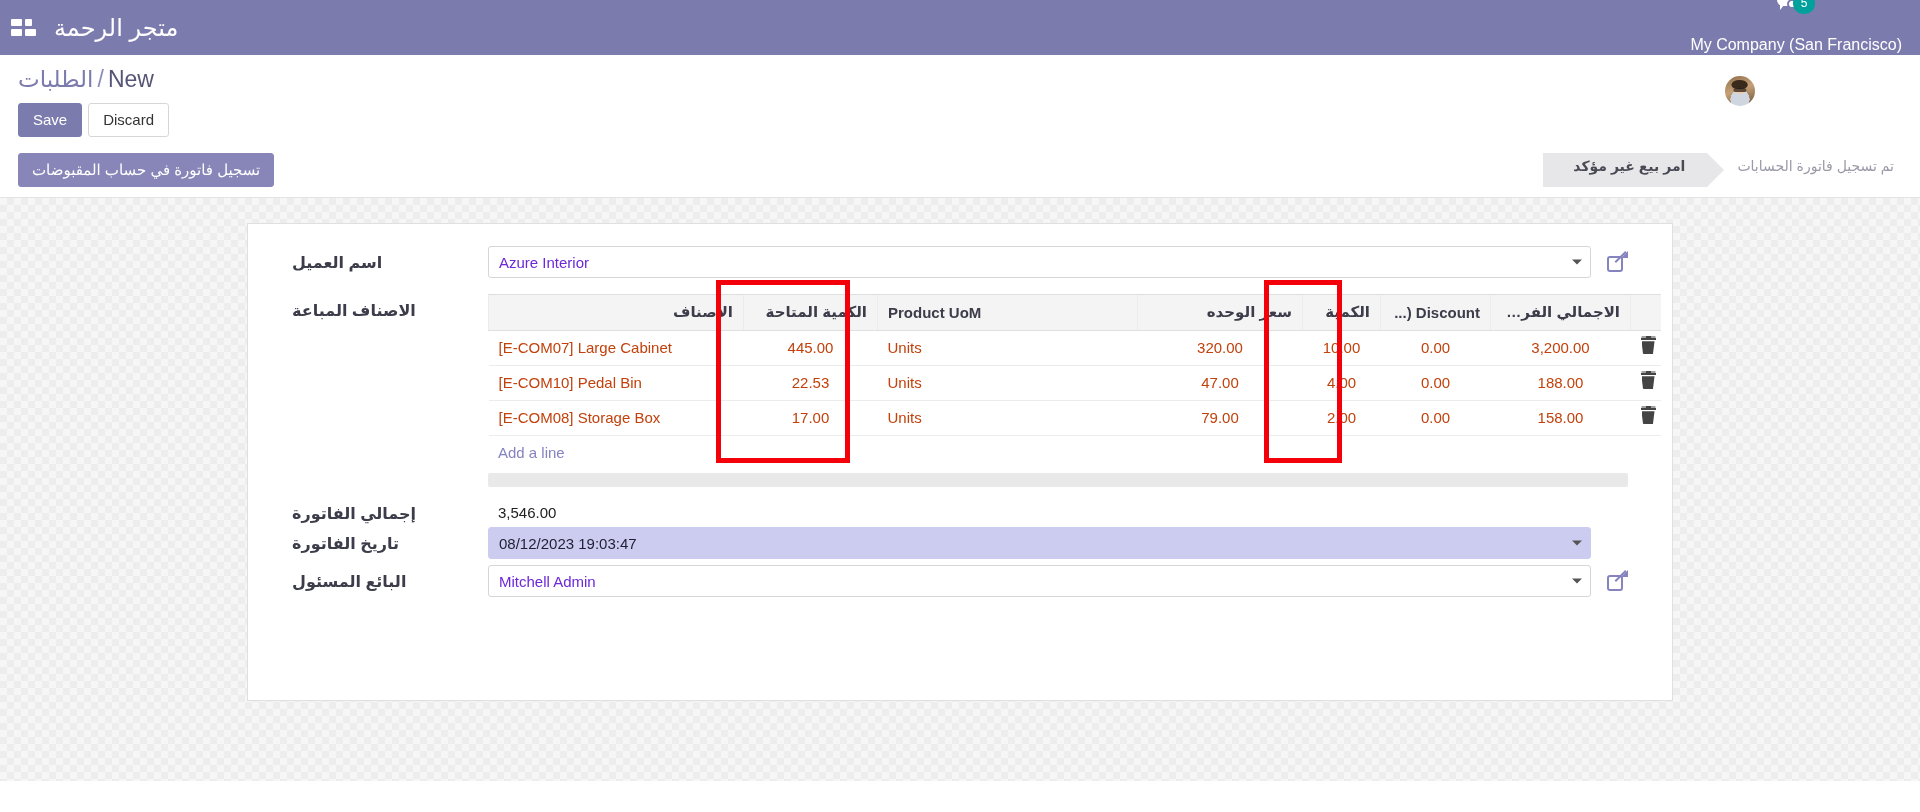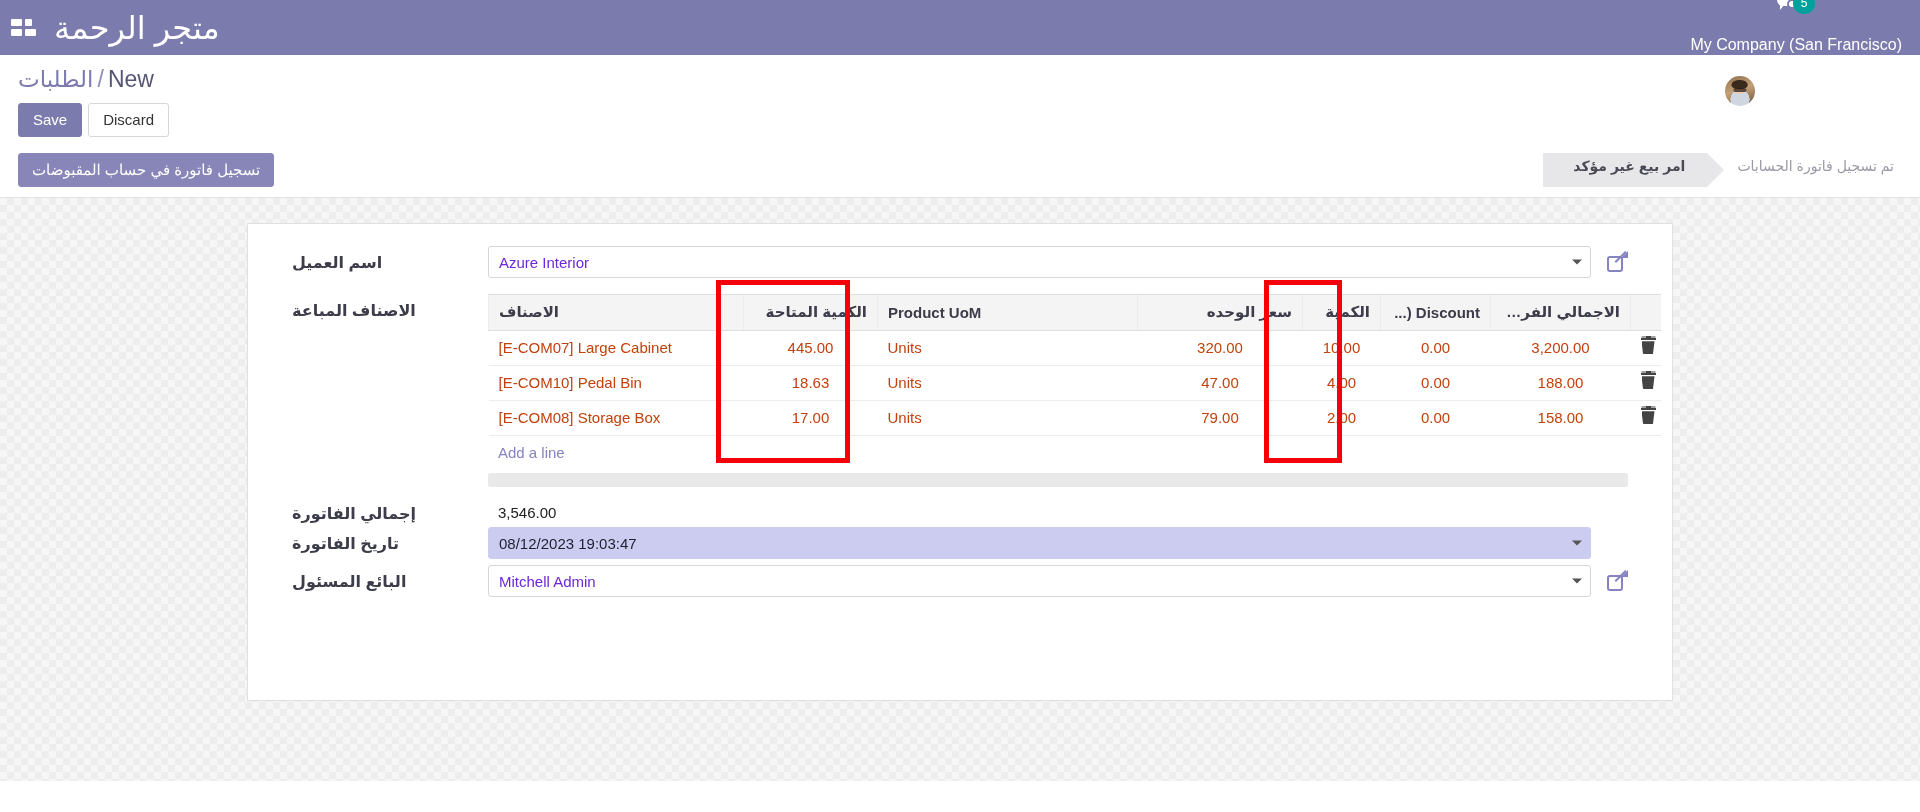--- a/index.html
+++ b/index.html
@@ -37,7 +37,7 @@
   .apps-grid i { background: #fff; display: block; border-radius: 1px; }
   .apps-grid i:nth-child(2){ width:7px; }
   .brand-title {
-    font-size: 32px;
+    font-size: 24px;
     font-weight: 400;
     letter-spacing: .2px;
     white-space: nowrap;

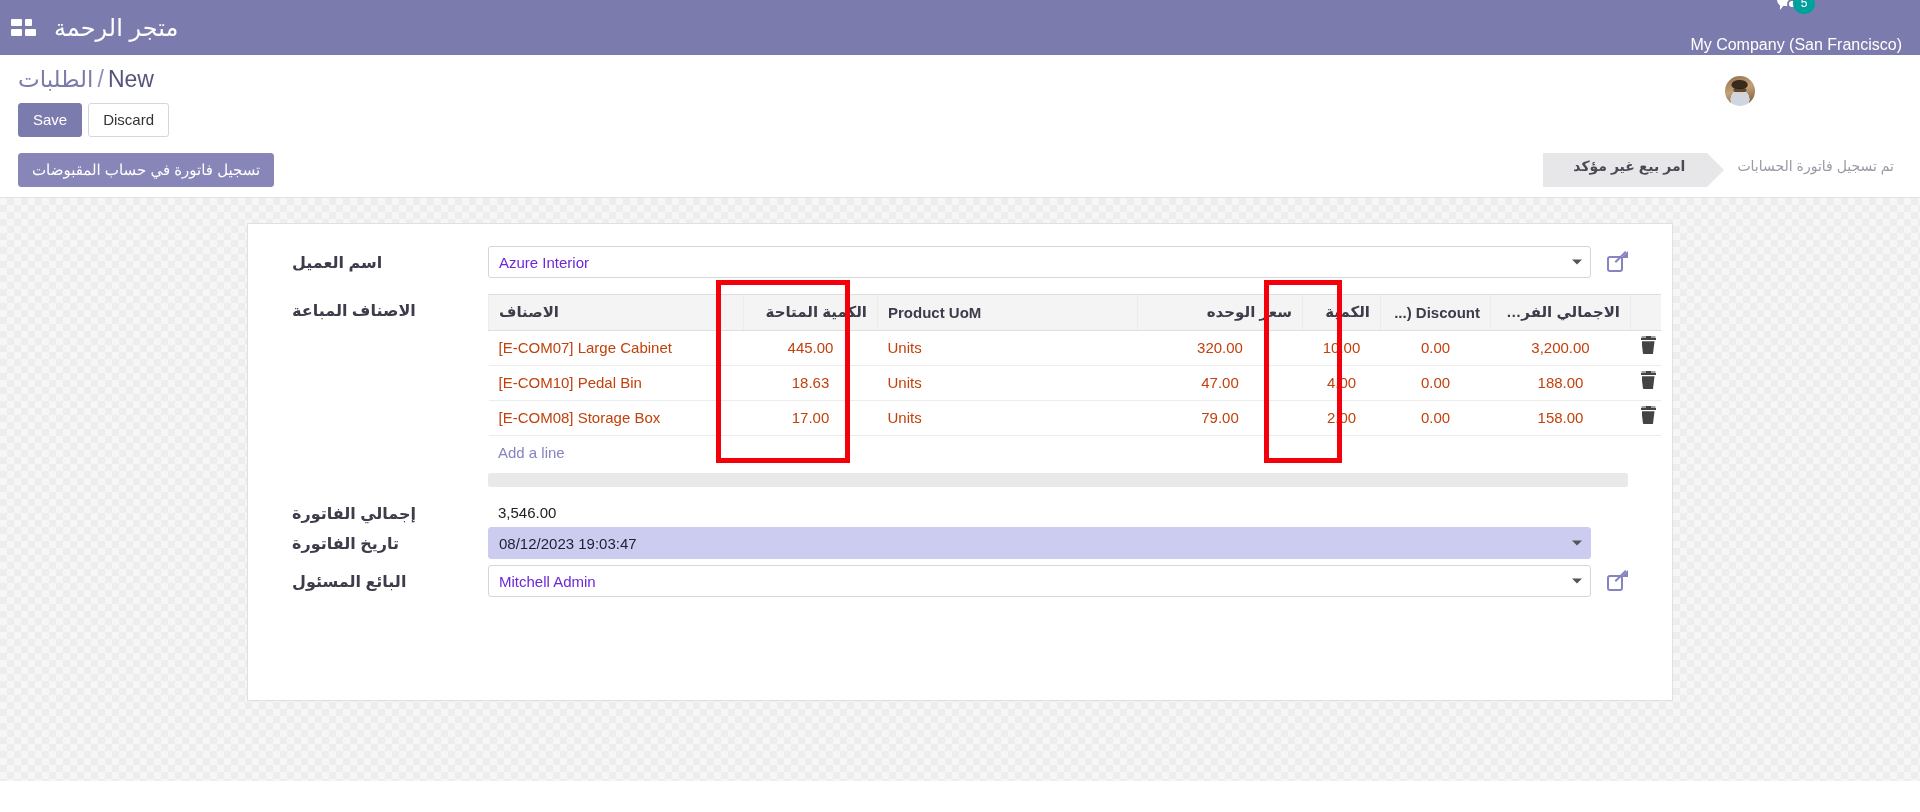--- a/index.html
+++ b/index.html
@@ -296,7 +296,7 @@
   }
   table.lines th.num { text-align: right; direction: rtl; }
   table.lines th.txt { text-align: left; }
-  table.lines th.rtl { direction: rtl; text-align: left; }
+  table.lines th.rtl { direction: rtl; text-align: right; }
   table.lines td {
     border-bottom: 1px solid #ececec;
     font-size: 15px;

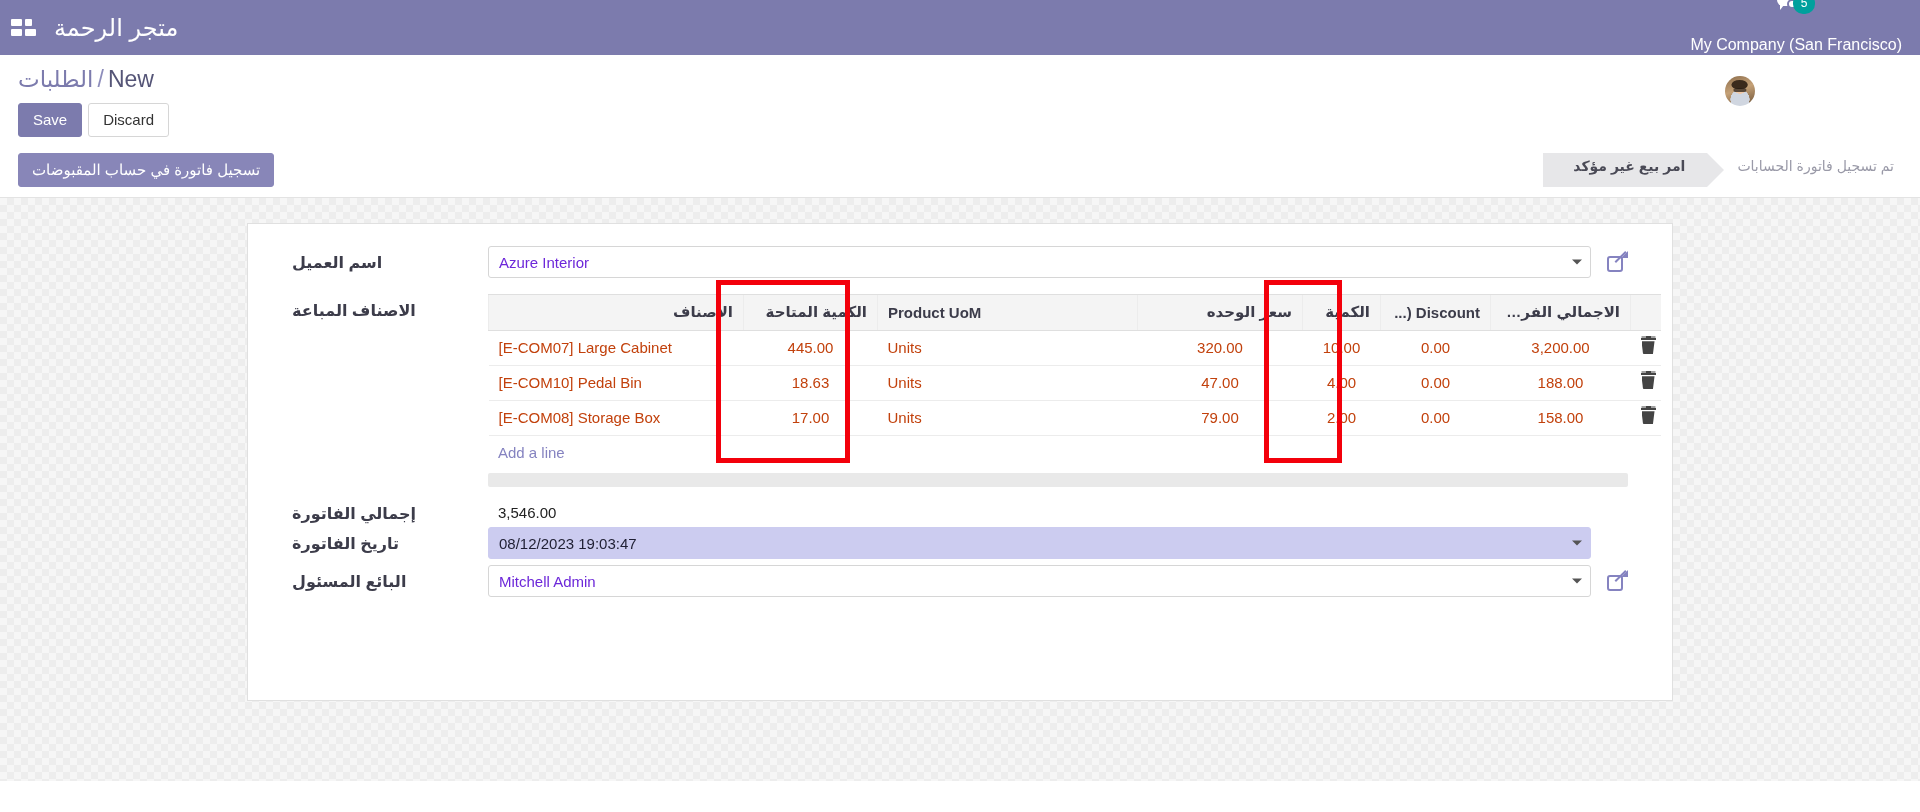--- a/index.html
+++ b/index.html
@@ -455,7 +455,7 @@
               </tr>
               <tr class="line-row">
                 <td>[E-COM10] Pedal Bin</td>
-                <td class="num">18.63</td>
+                <td class="num">22.53</td>
                 <td>Units</td>
                 <td class="num">47.00</td>
                 <td class="num">4.00</td>

